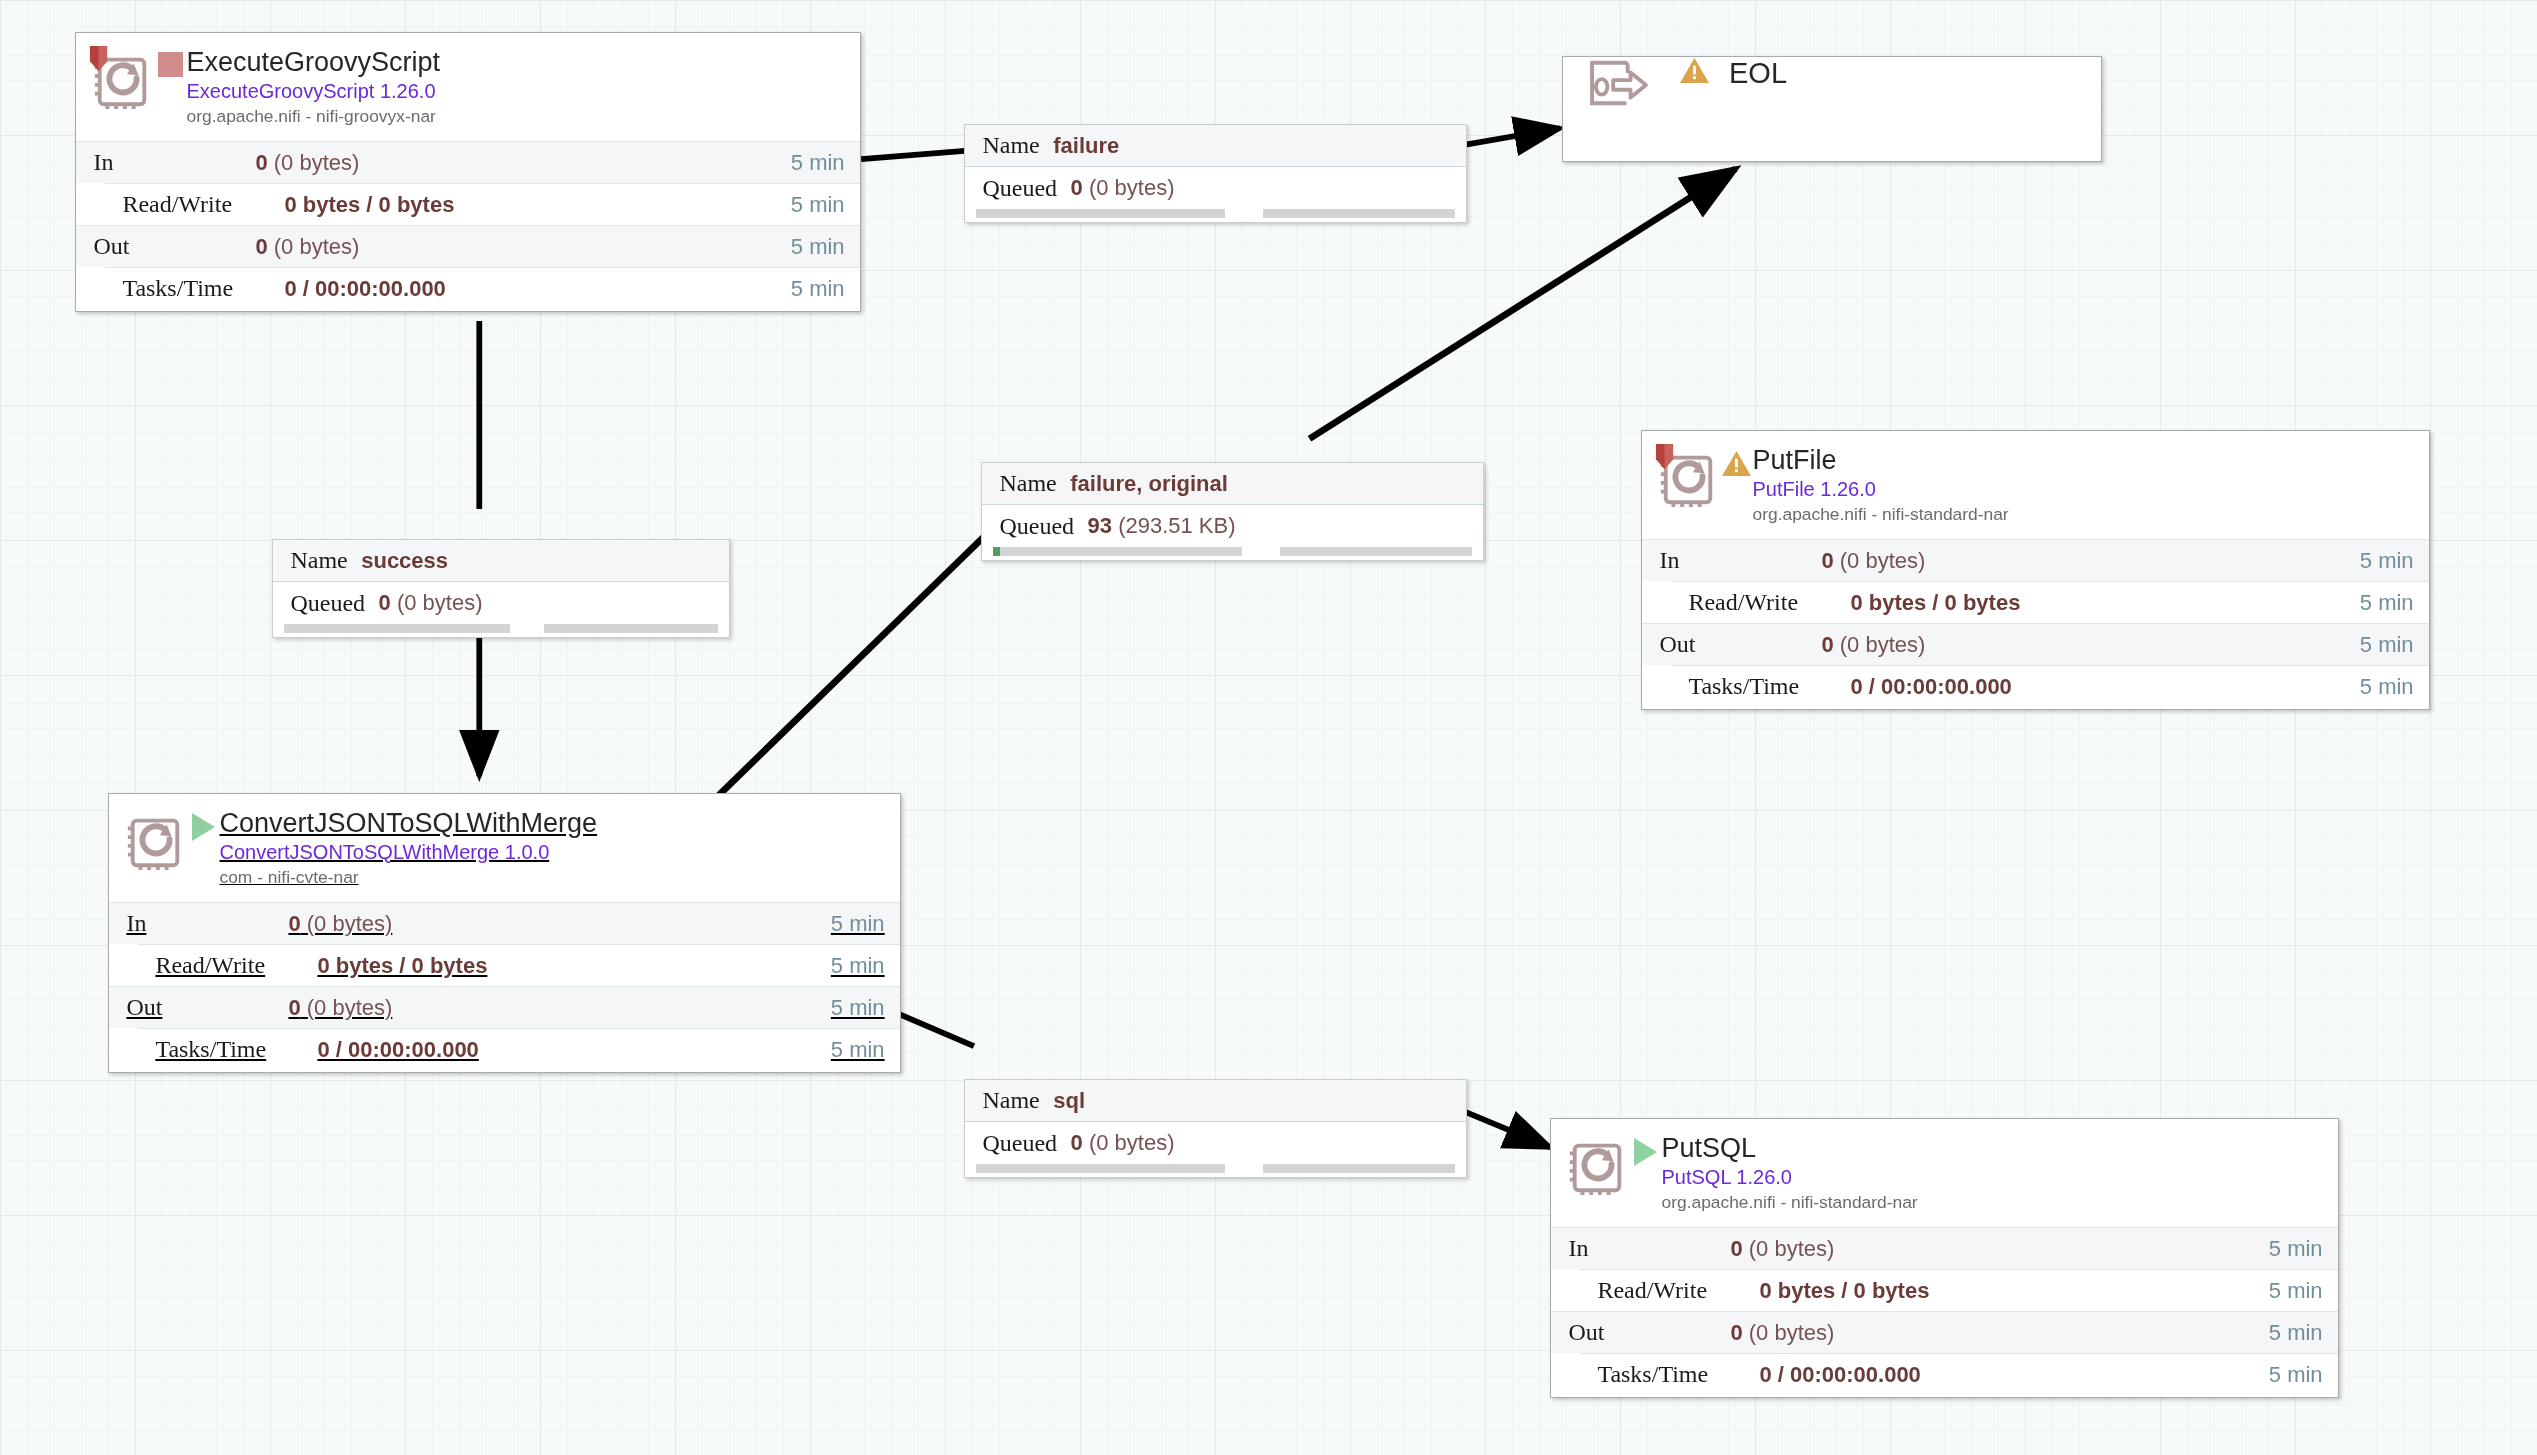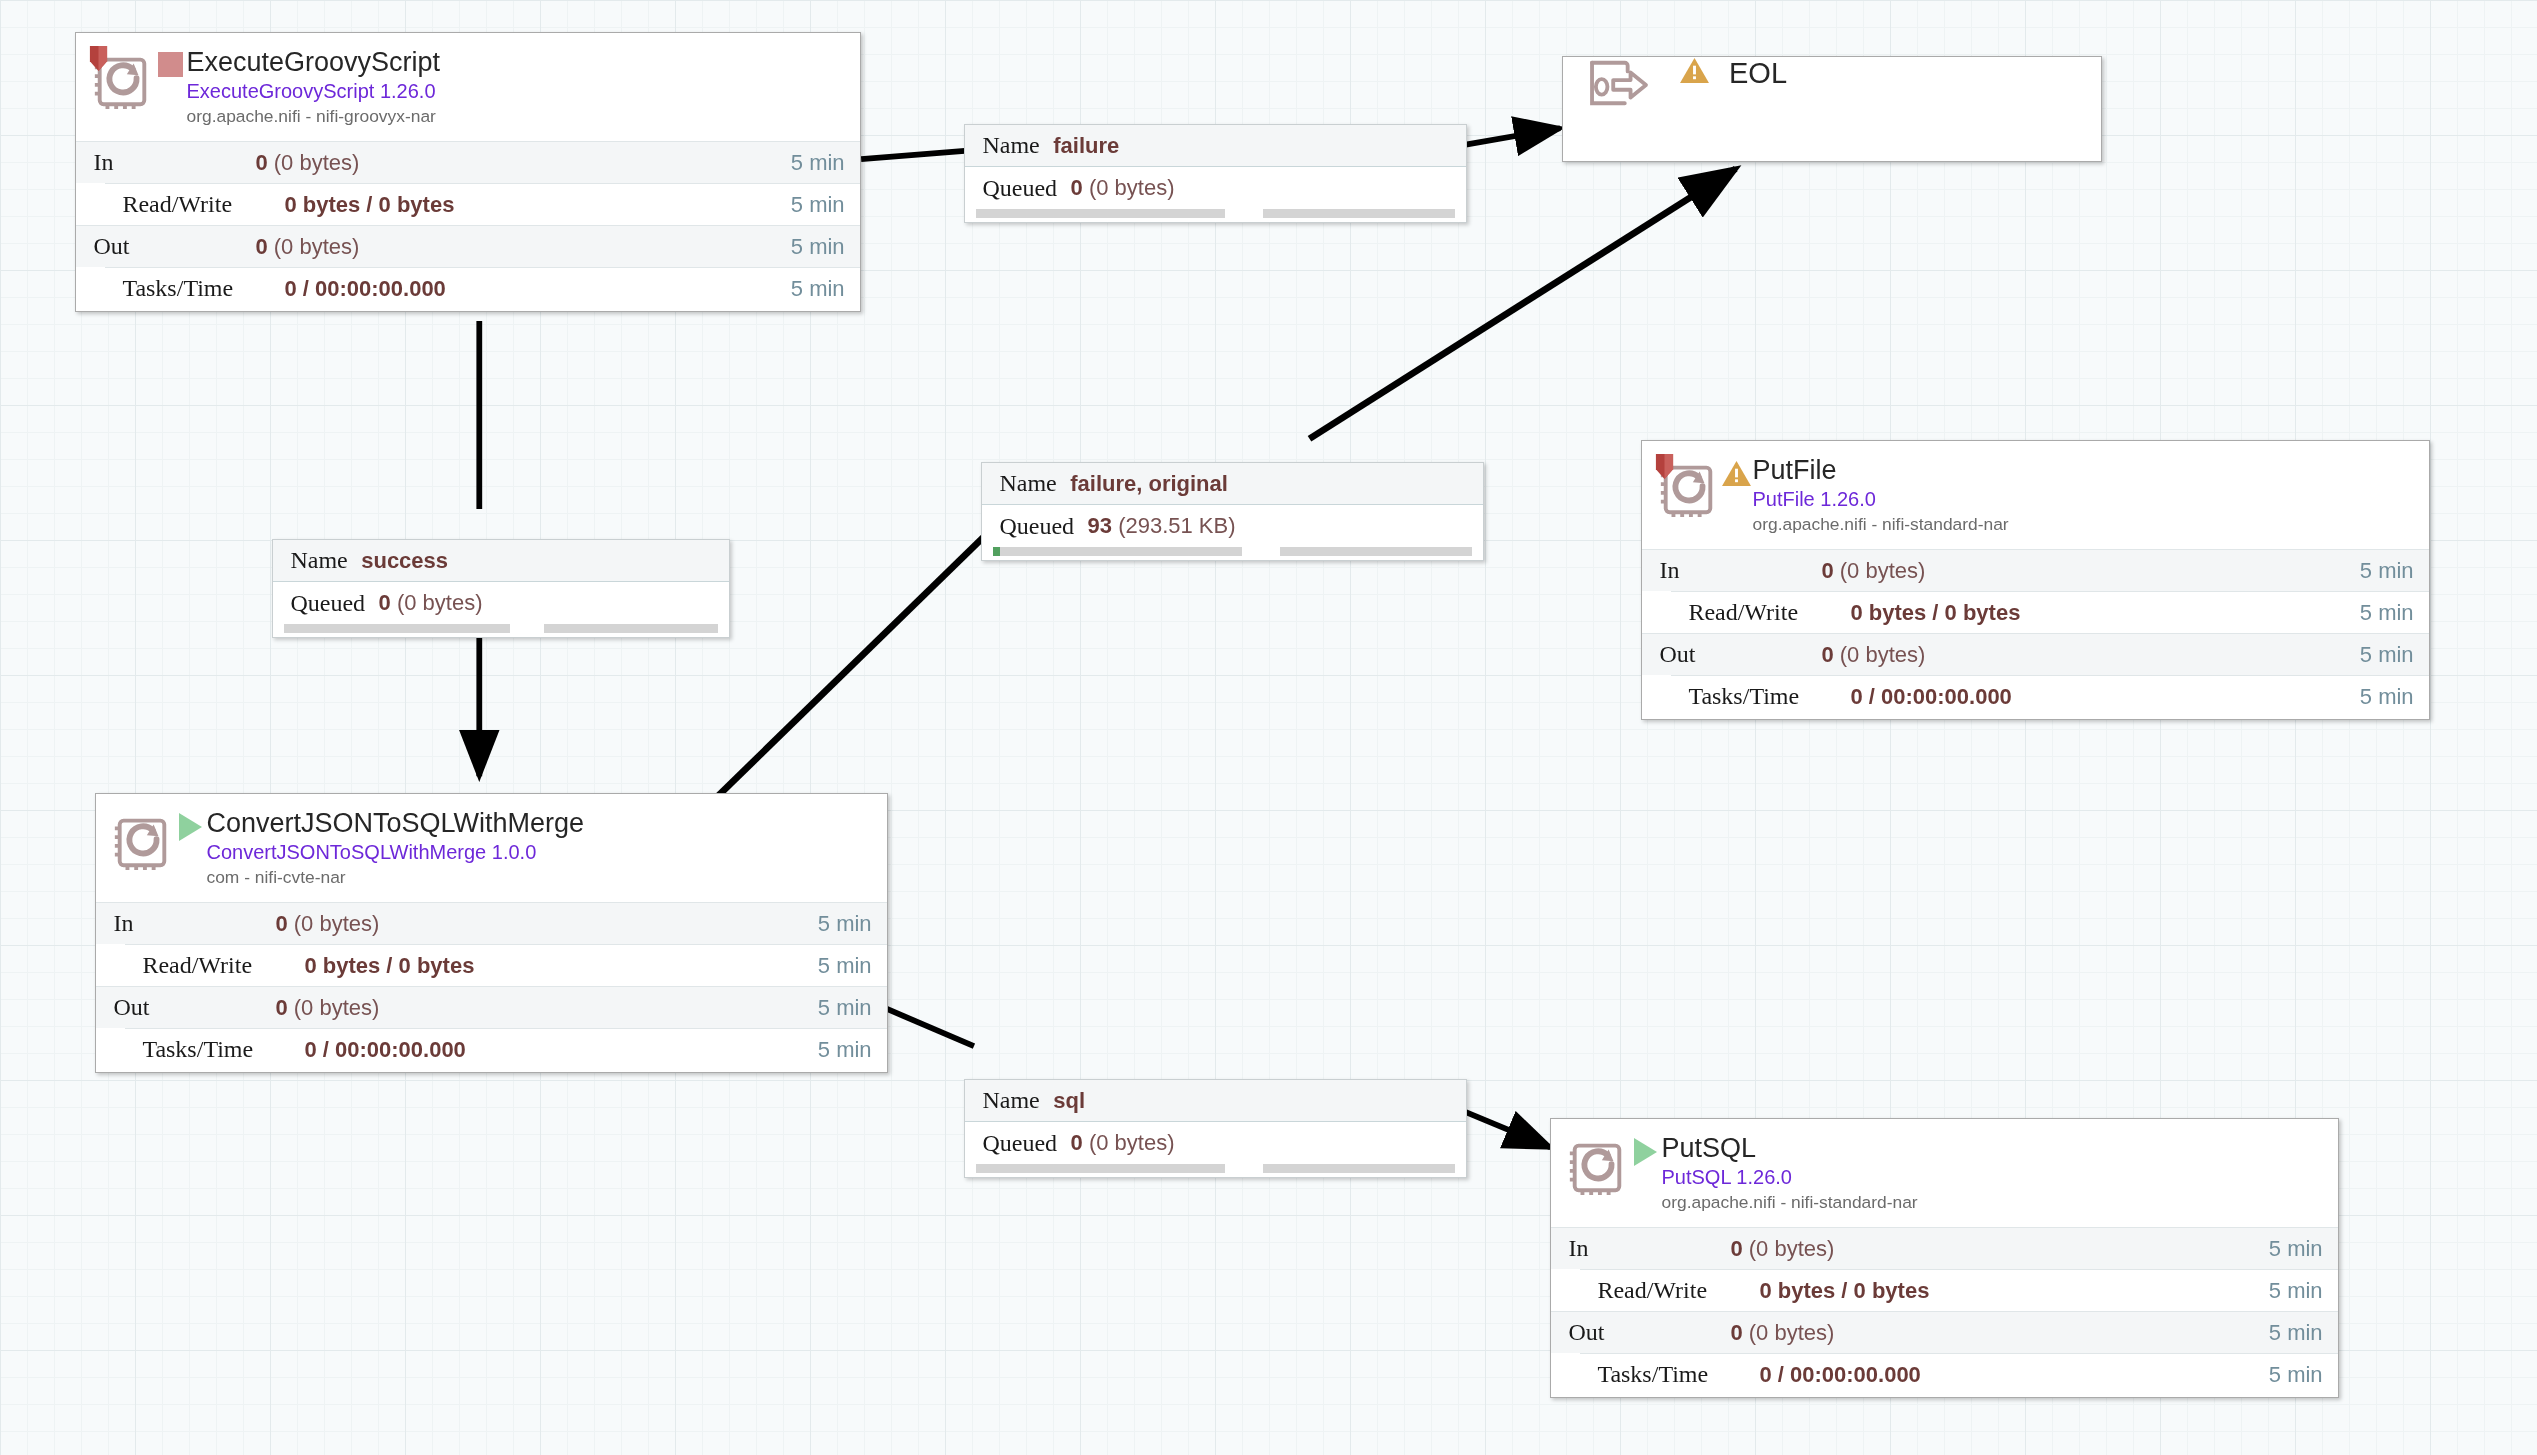--- a/index.html
+++ b/index.html
@@ -372,7 +372,7 @@
     </div>
   </div>
 
-  <div class="processor" style="left:1641px; top:440px; width:789px; height:280px;">
+  <div class="processor" style="left:1641px; top:430px; width:789px; height:280px;">
     <div class="proc-head">
       <div class="proc-icon">
         <svg viewBox="0 0 66 66" width="64" height="64">

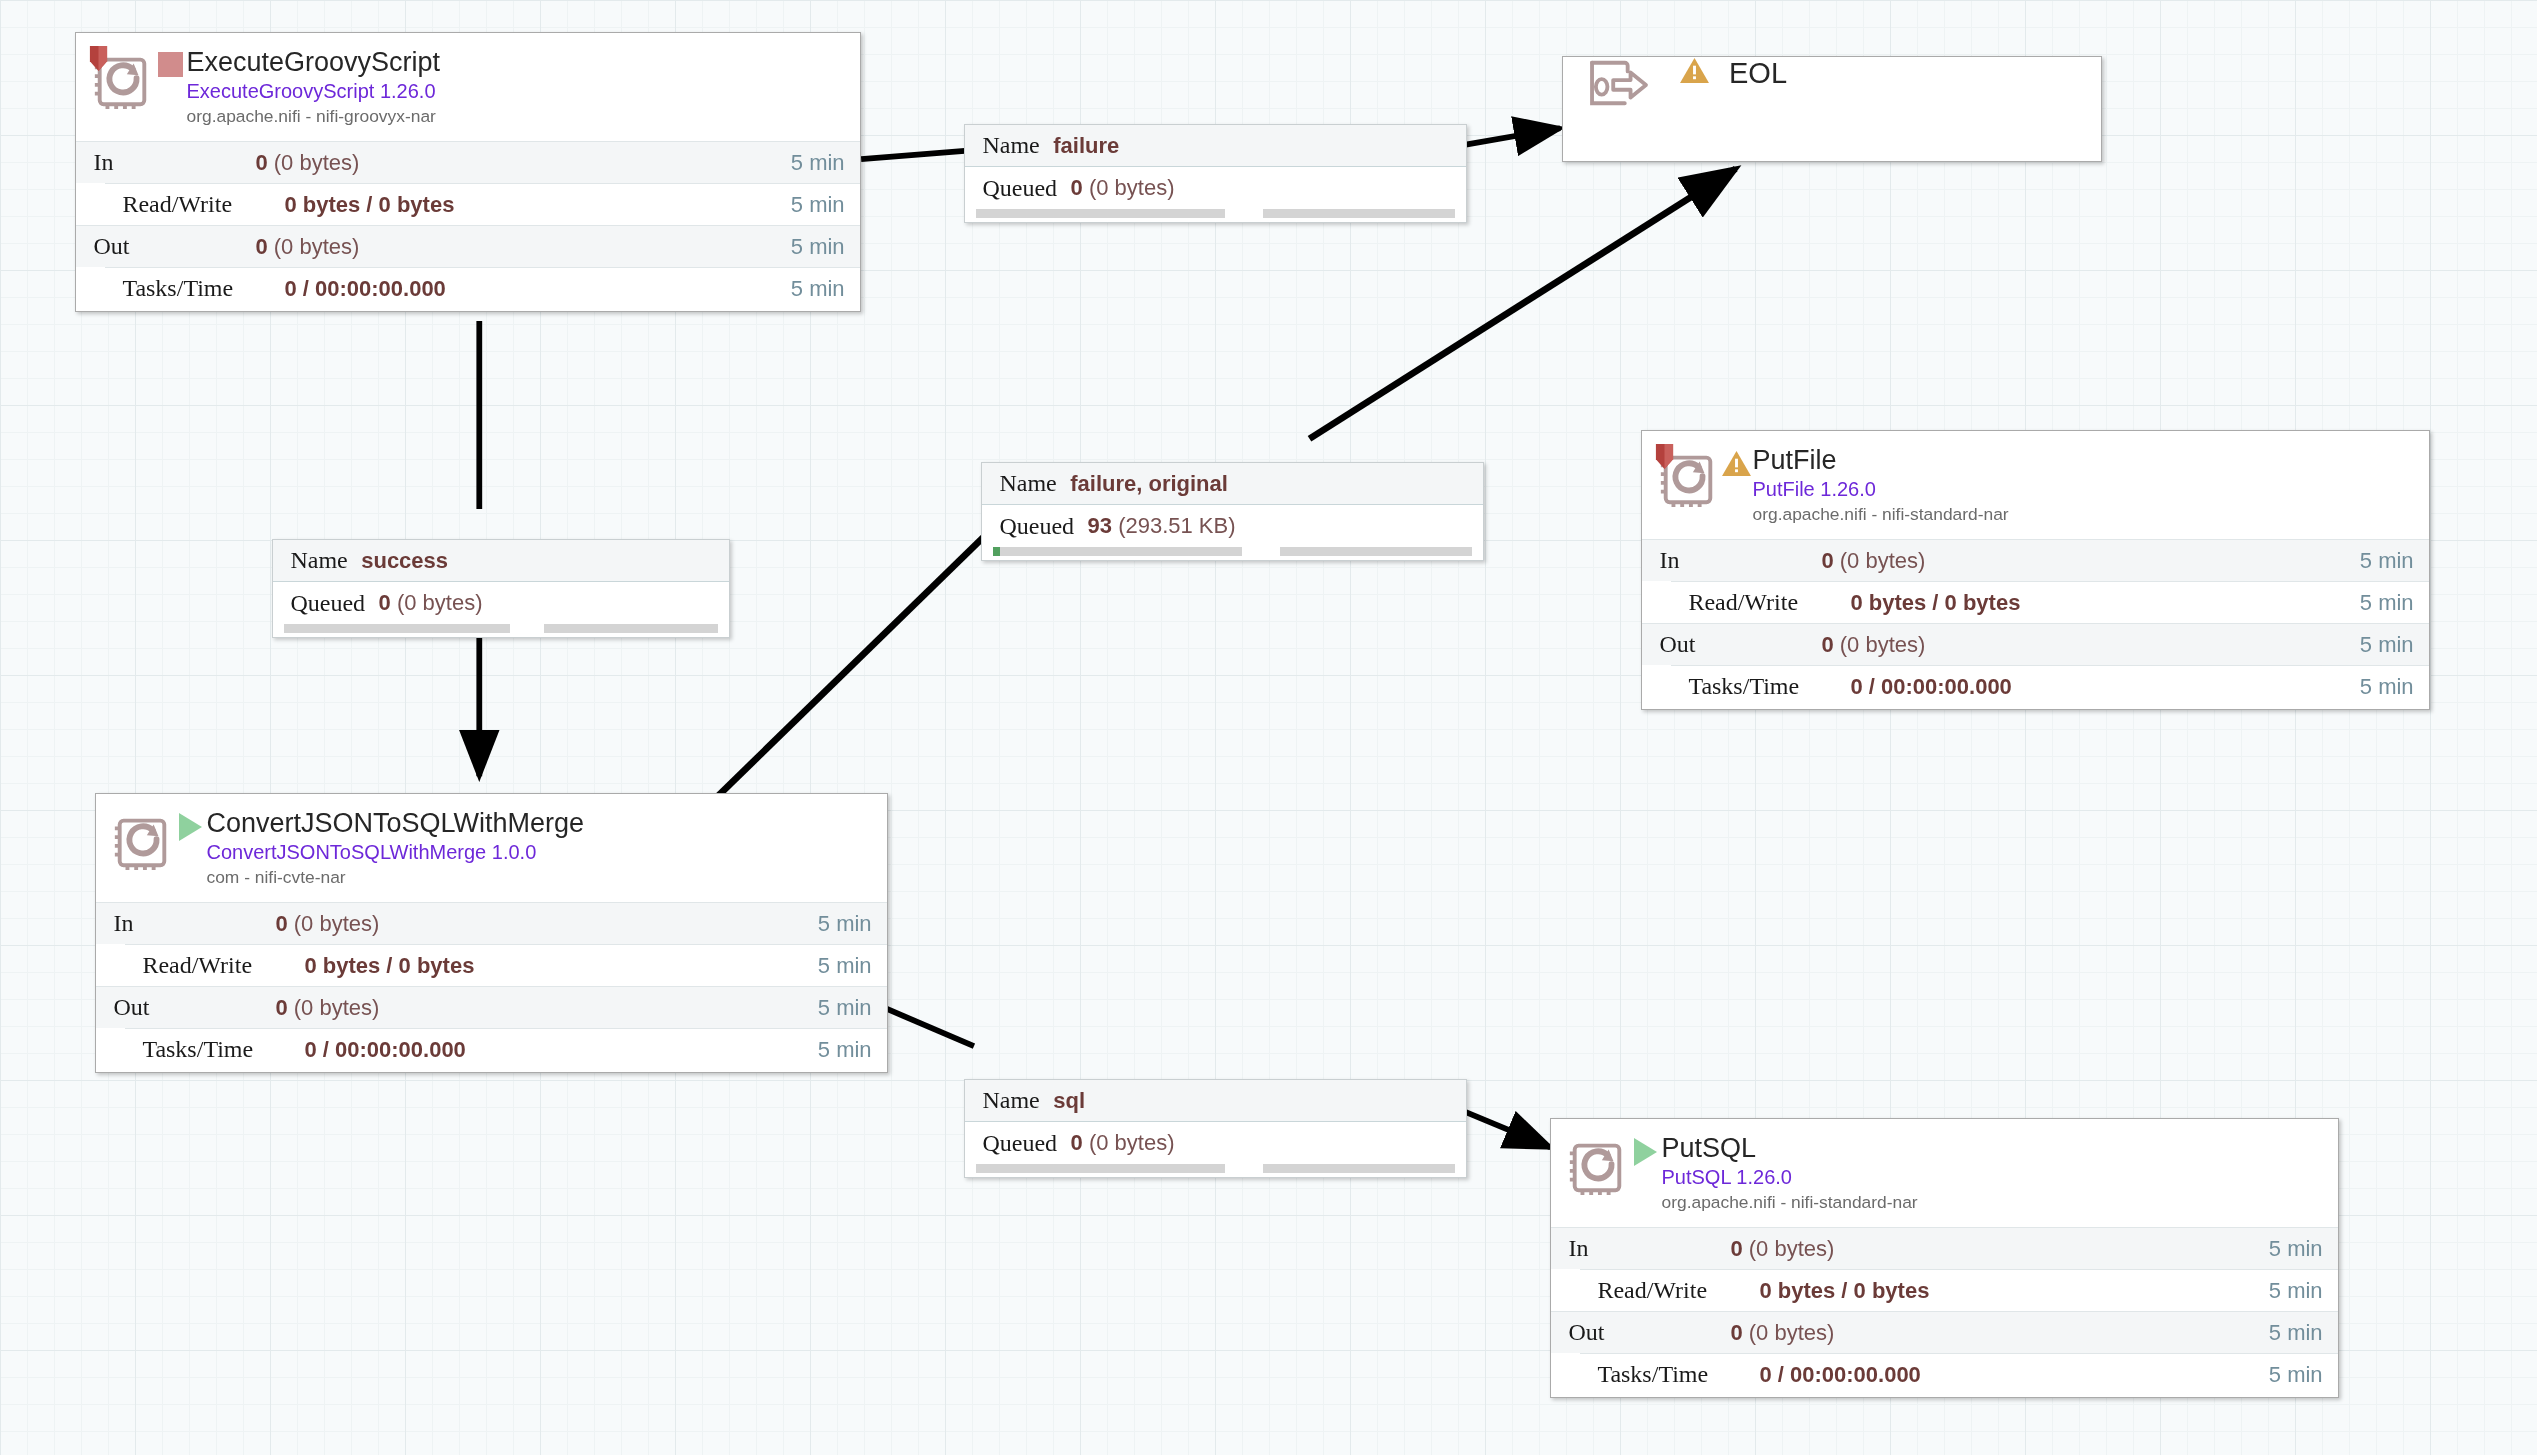--- a/index.html
+++ b/index.html
@@ -426,7 +426,7 @@
     </div>
   </div>
 
-  <div class="processor" style="left:95px; top:793px; width:793px; height:280px;">
+  <div class="processor" style="left:108px; top:793px; width:793px; height:280px;text-decoration:underline;">
     <div class="proc-head">
       <div class="proc-icon">
         <svg viewBox="0 0 66 66" width="64" height="64">

